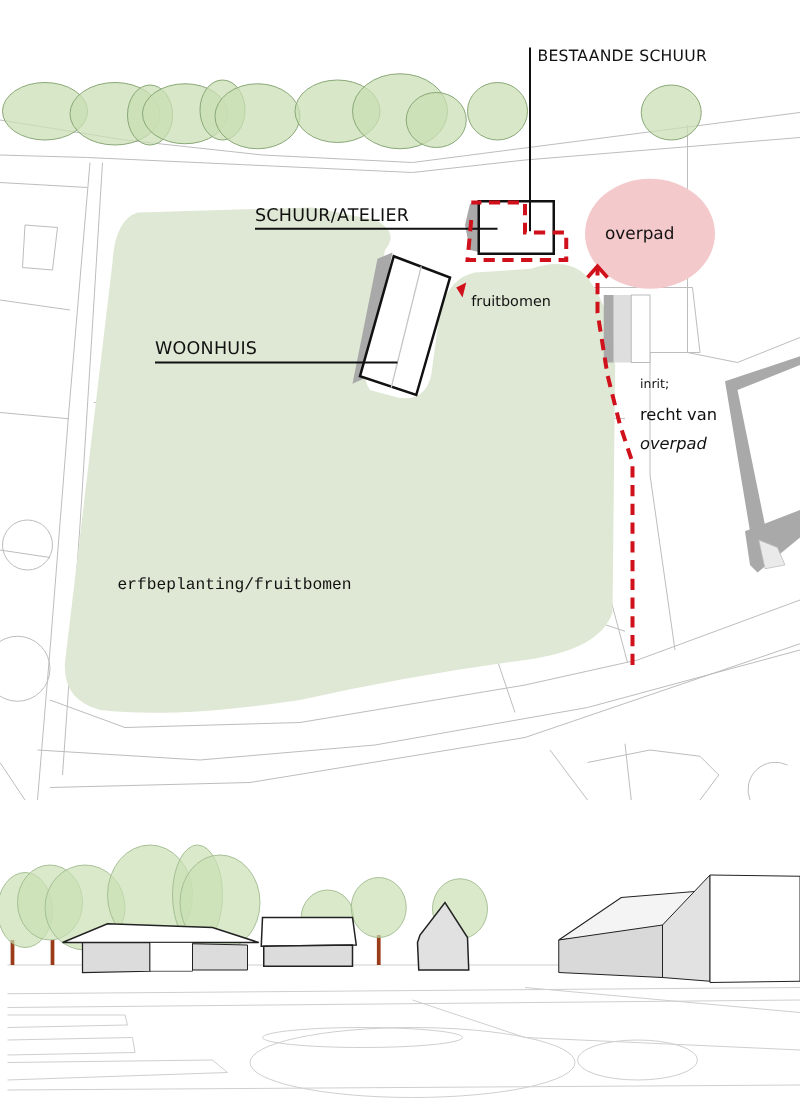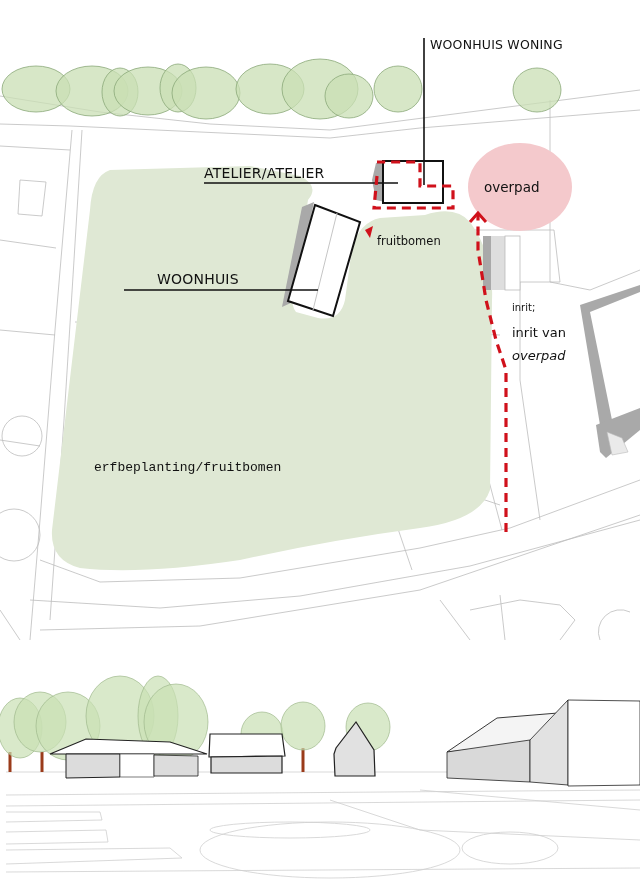--- a/index.html
+++ b/index.html
@@ -152,7 +152,7 @@
   </g>
 </svg>
 
-<div class="lbl caps" style="left:430px;top:39px;font-size:12.5px;">WOONHUIS WONING</div>
+<div class="lbl caps" style="left:430px;top:39px;font-size:12.5px;">BESTAANDE SCHUUR</div>
 <div class="lbl caps" style="left:204px;top:166px;font-size:14px;">ATELIER/ATELIER</div>
 <div class="lbl caps" style="left:124px;top:272px;font-size:14px;margin-left:33px;">WOONHUIS</div>
 <div class="lbl small" style="left:377px;top:236px;font-size:11.5px;">fruitbomen</div>

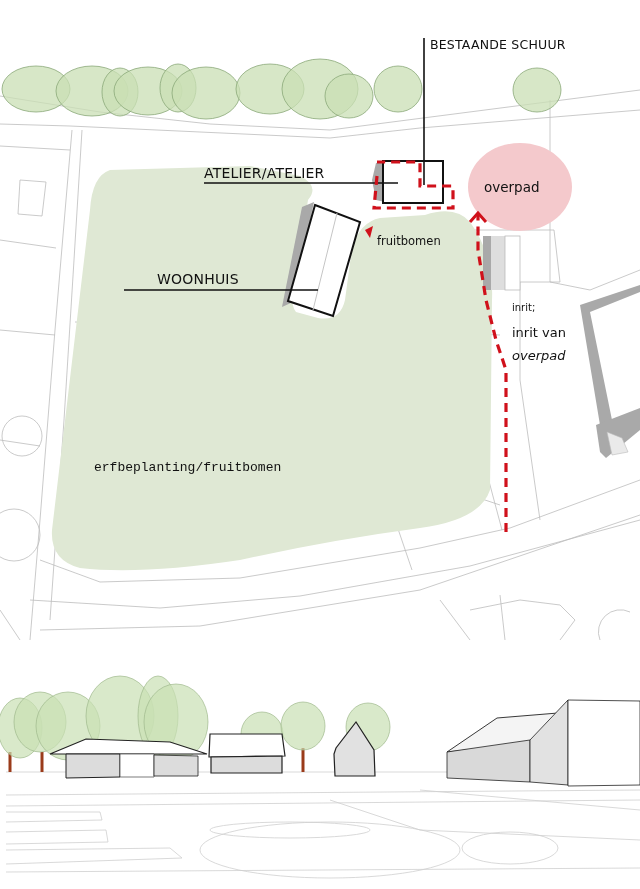--- a/index.html
+++ b/index.html
@@ -153,7 +153,7 @@
 </svg>
 
 <div class="lbl caps" style="left:430px;top:39px;font-size:12.5px;">BESTAANDE SCHUUR</div>
-<div class="lbl caps" style="left:204px;top:166px;font-size:14px;">ATELIER/ATELIER</div>
+<div class="lbl caps" style="left:204px;top:166px;font-size:14px;">SCHUUR/ATELIER</div>
 <div class="lbl caps" style="left:124px;top:272px;font-size:14px;margin-left:33px;">WOONHUIS</div>
 <div class="lbl small" style="left:377px;top:236px;font-size:11.5px;">fruitbomen</div>
 <div class="lbl med" style="left:484px;top:181px;font-size:13.5px;">overpad</div>

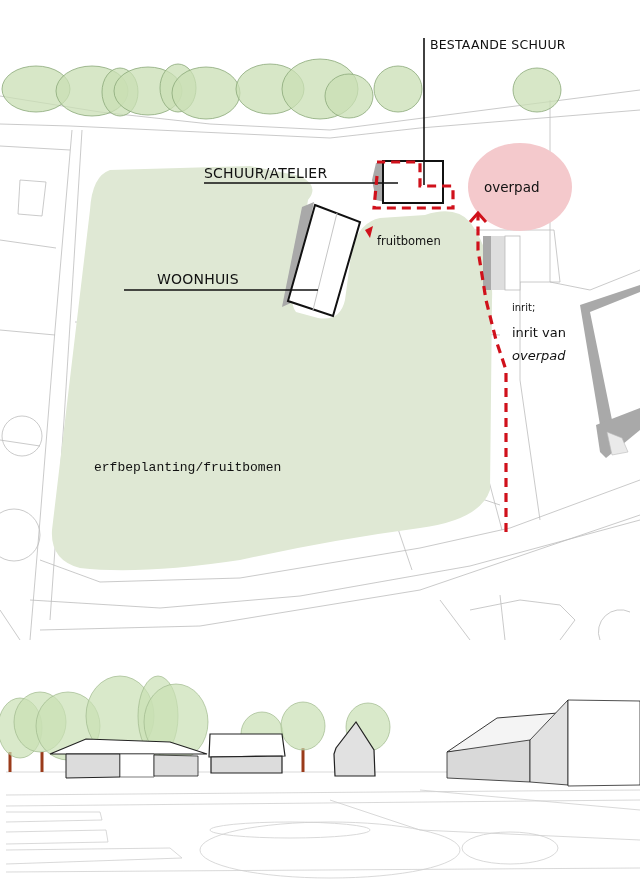--- a/index.html
+++ b/index.html
@@ -154,7 +154,7 @@
 
 <div class="lbl caps" style="left:430px;top:39px;font-size:12.5px;">BESTAANDE SCHUUR</div>
 <div class="lbl caps" style="left:204px;top:166px;font-size:14px;">SCHUUR/ATELIER</div>
-<div class="lbl caps" style="left:124px;top:272px;font-size:14px;margin-left:33px;">WOONHUIS</div>
+<div class="lbl caps" style="left:124px;top:272px;font-size:14px;">WOONHUIS</div>
 <div class="lbl small" style="left:377px;top:236px;font-size:11.5px;">fruitbomen</div>
 <div class="lbl med" style="left:484px;top:181px;font-size:13.5px;">overpad</div>
 <div class="lbl med" style="left:512px;top:303px;font-size:10px;">inrit;</div>

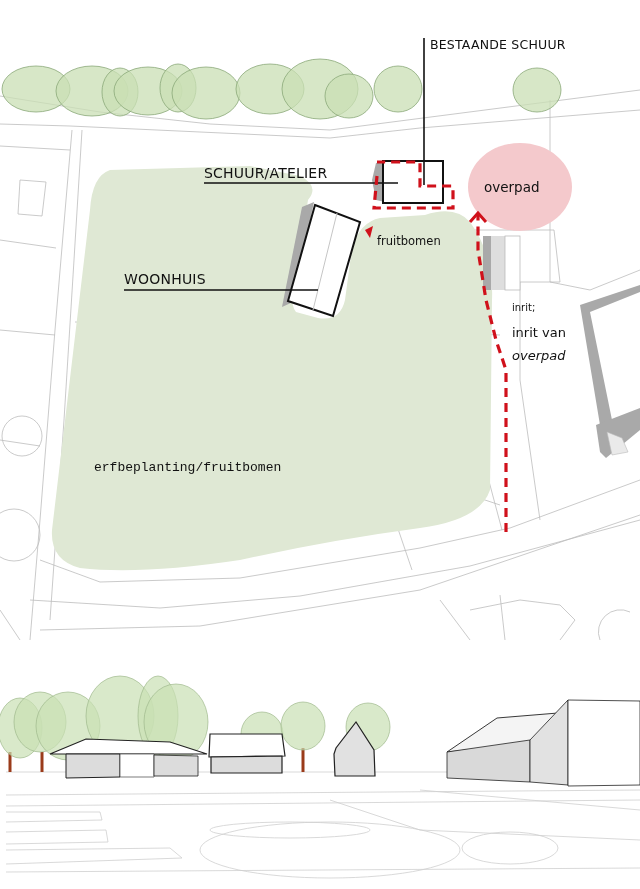--- a/index.html
+++ b/index.html
@@ -158,7 +158,7 @@
 <div class="lbl small" style="left:377px;top:236px;font-size:11.5px;">fruitbomen</div>
 <div class="lbl med" style="left:484px;top:181px;font-size:13.5px;">overpad</div>
 <div class="lbl med" style="left:512px;top:303px;font-size:10px;">inrit;</div>
-<div class="lbl med" style="left:512px;top:326px;font-size:13px;">inrit van</div>
+<div class="lbl med" style="left:512px;top:326px;font-size:13px;">recht van</div>
 <div class="lbl med" style="left:512px;top:349px;font-size:13px;font-style:italic;">overpad</div>
 <div class="lbl med" style="left:94px;top:461px;font-size:13px;font-family:Liberation Mono, monospace;">erfbeplanting/fruitbomen</div>
 

